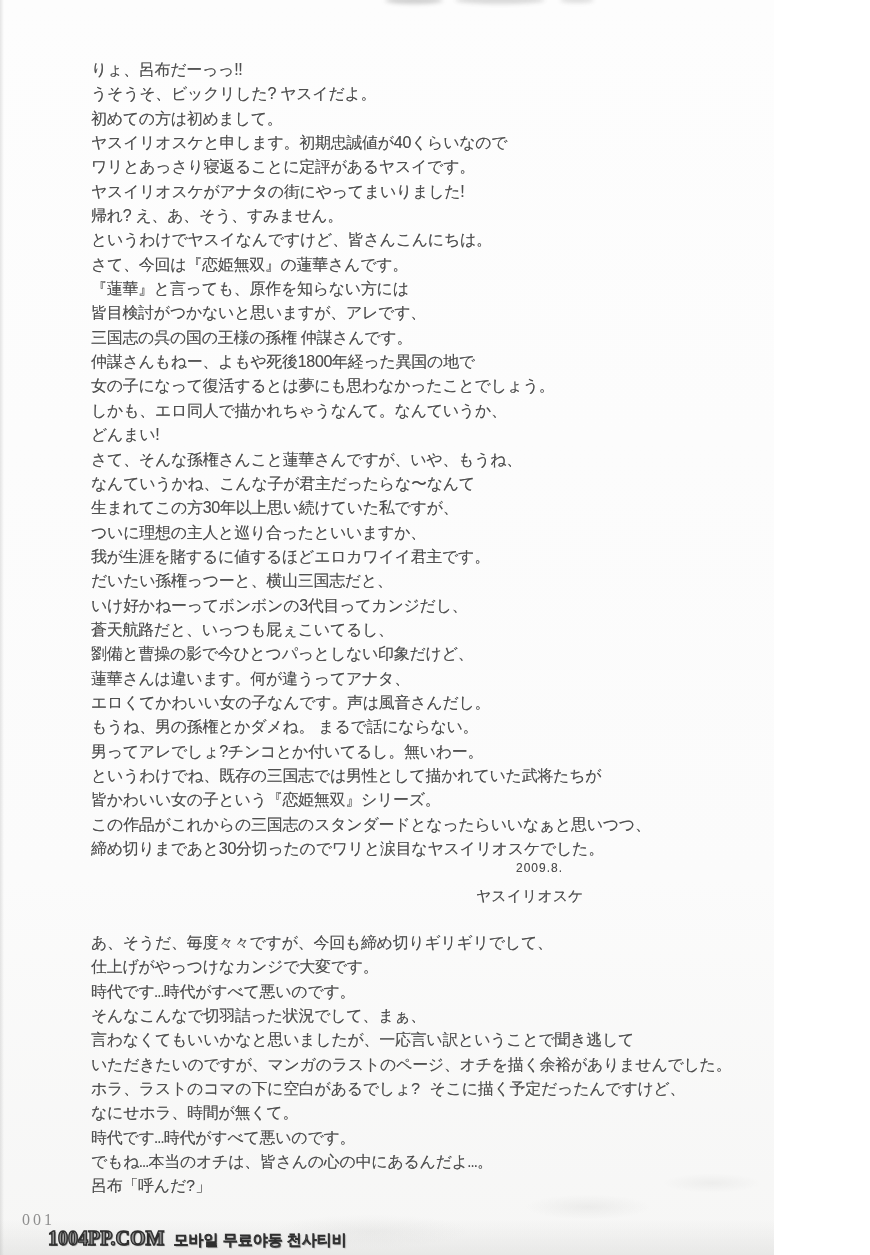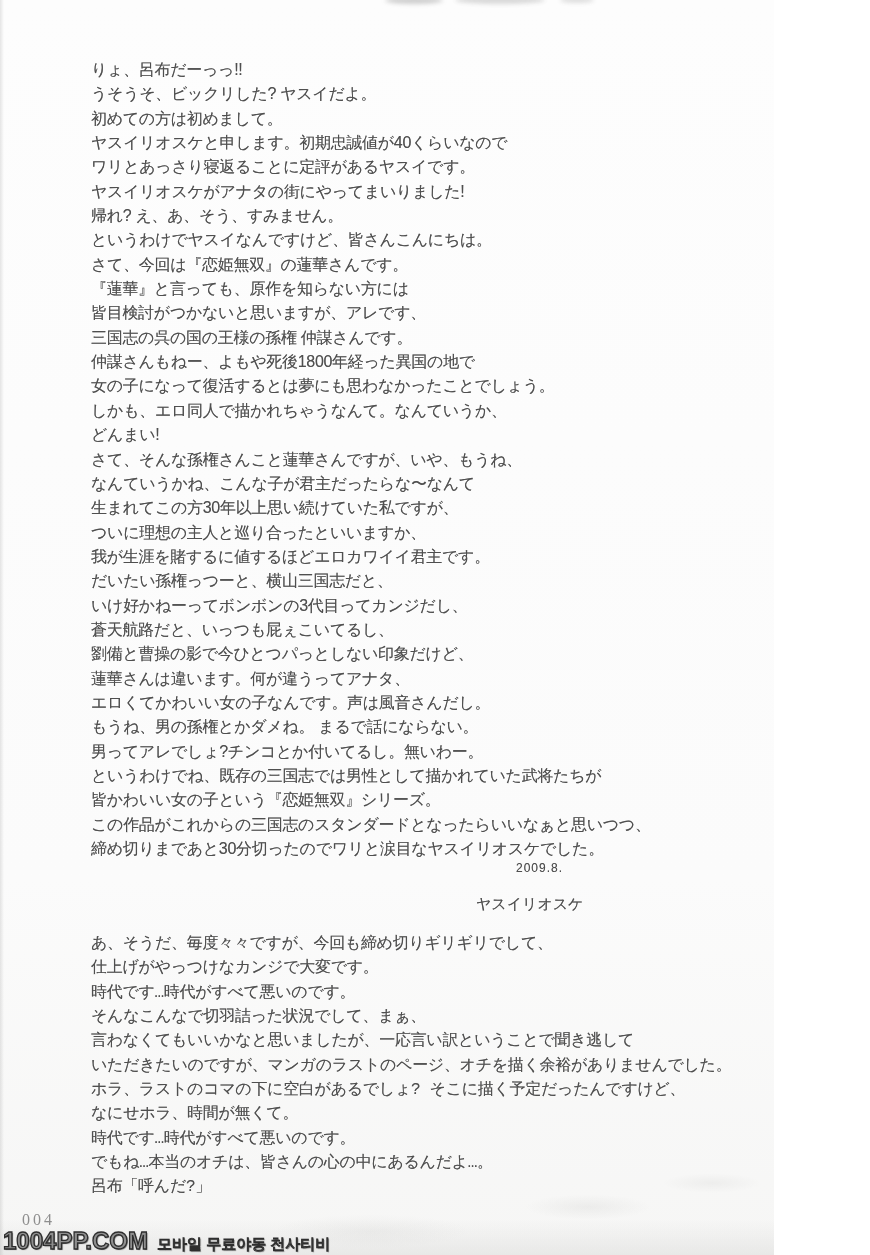--- a/index.html
+++ b/index.html
@@ -72,7 +72,6 @@
     font-size: 15px;
     color: #4f4f4f;
     text-shadow: 0 0 0.6px rgba(79,79,79,0.55);
-    margin-top: 8px;
   }
 
   .page-number {

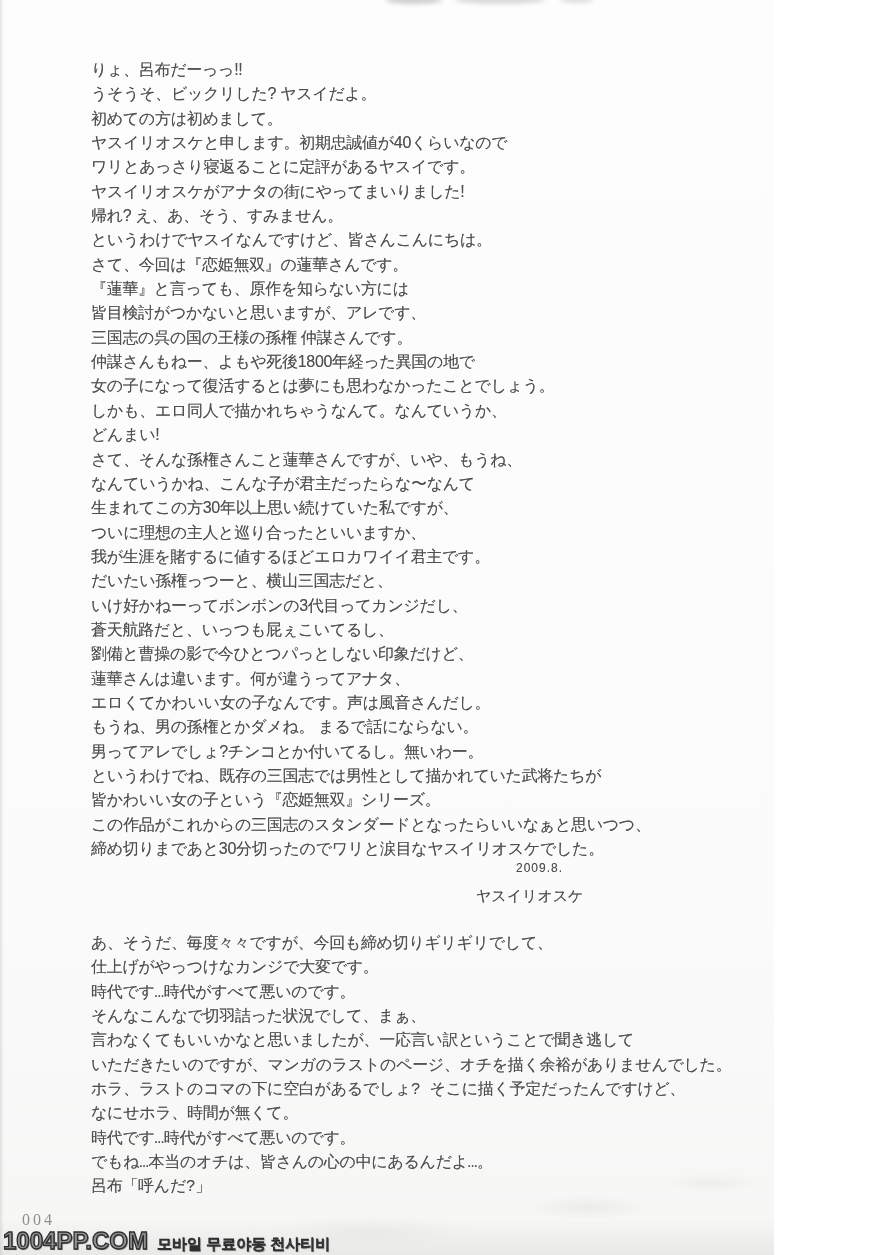--- a/index.html
+++ b/index.html
@@ -129,7 +129,7 @@
 
   <div class="textblock block-postscript"><div>あ、そうだ、毎度々々ですが、今回も締め切りギリギリでして、</div><div>仕上げがやっつけなカンジで大変です。</div><div>時代です…時代がすべて悪いのです。</div><div>そんなこんなで切羽詰った状況でして、まぁ、</div><div>言わなくてもいいかなと思いましたが、一応言い訳ということで聞き逃して</div><div>いただきたいのですが、マンガのラストのページ、オチを描く余裕がありませんでした。</div><div>ホラ、ラストのコマの下に空白があるでしょ? そこに描く予定だったんですけど、</div><div>なにせホラ、時間が無くて。</div><div>時代です…時代がすべて悪いのです。</div><div>でもね…本当のオチは、皆さんの心の中にあるんだよ…。</div><div>呂布「呼んだ?」</div></div>
 
-  <div class="page-number">004</div>
+  <div class="page-number">001</div>
 
   <div class="watermark">
     <span class="watermark-site">1004PP.COM</span>

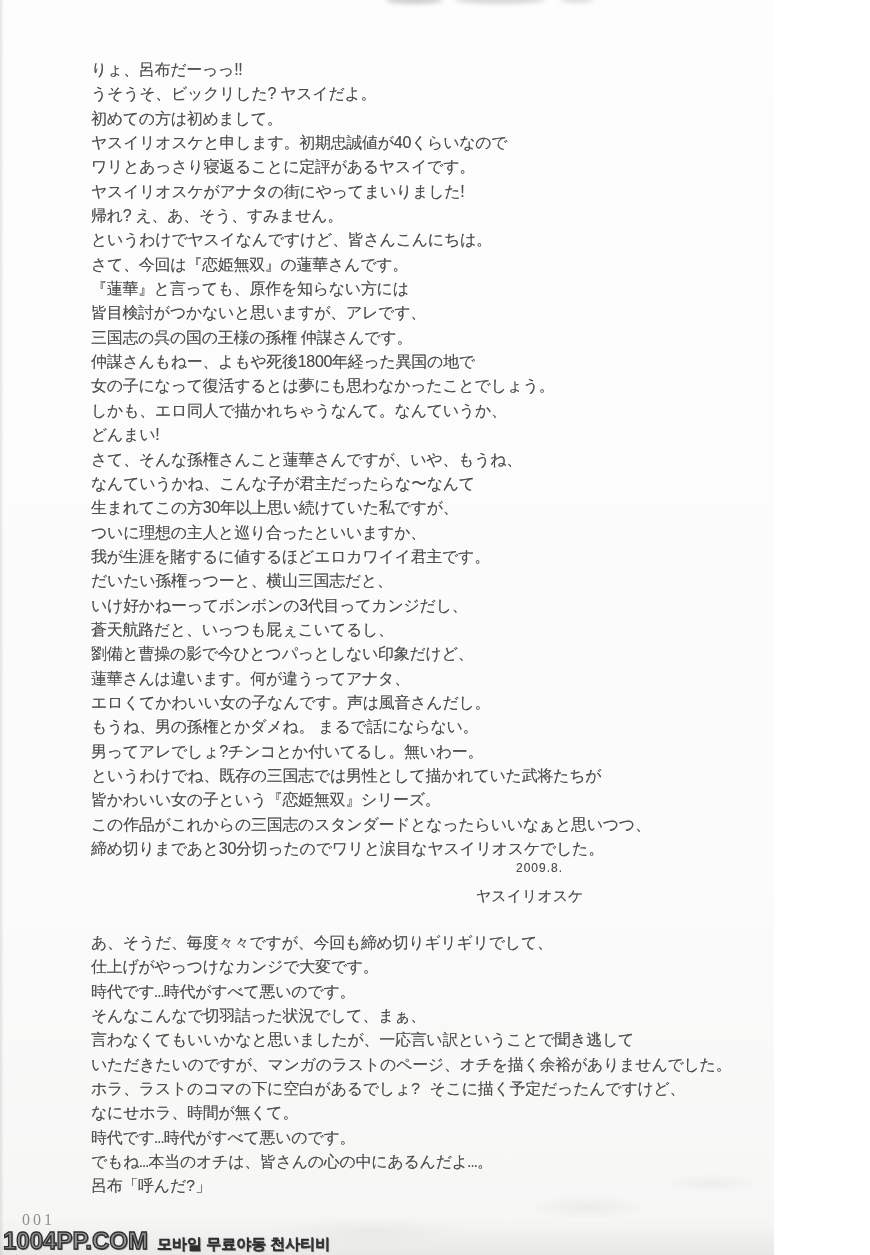--- a/index.html
+++ b/index.html
@@ -92,14 +92,15 @@
     white-space: nowrap;
   }
   .watermark-site {
-    font-size: 24px;
+    font-size: 20px;
     font-weight: bold;
     font-stretch: condensed;
     letter-spacing: 0px;
     color: #8f8f8f;
     -webkit-text-stroke: 1.3px #2e2e2e;
     text-shadow: 1px 1px 1px rgba(40,40,40,0.65), -1px -1px 0 rgba(230,230,230,0.8);
-    font-family: Liberation Sans, sans-serif;
+    font-family: Liberation Serif, serif;
+    margin-left: 45px;
   }
   .watermark-tagline {
     font-size: 15px;

